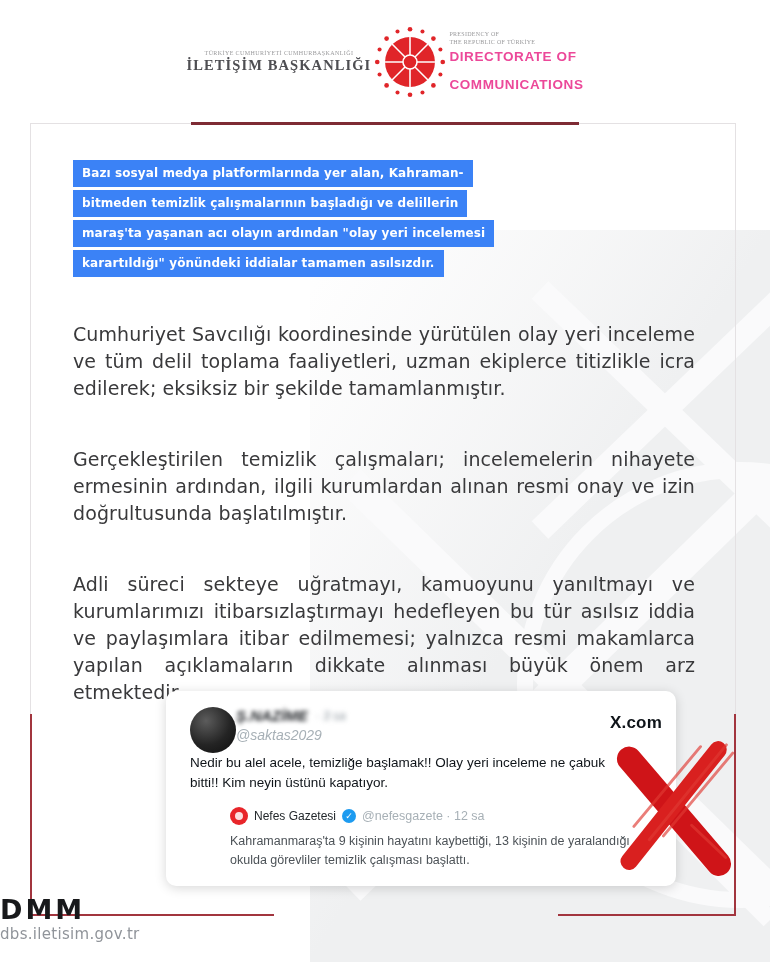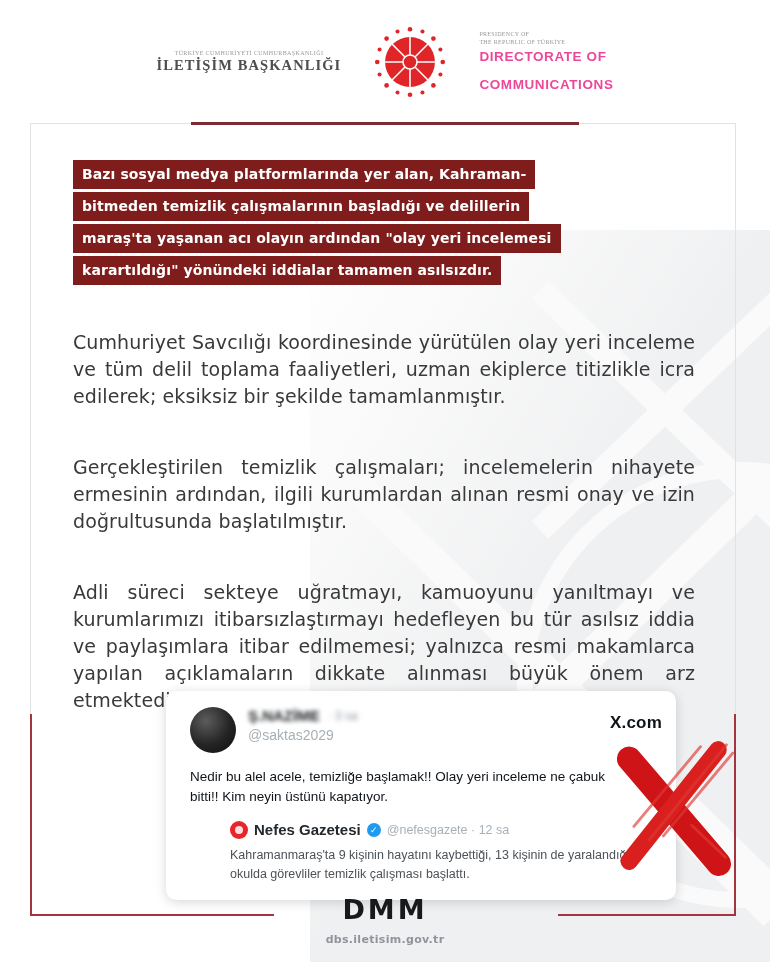--- a/index.html
+++ b/index.html
@@ -11,7 +11,7 @@
   
   .watermark{position:absolute;left:310px;top:230px;width:460px;height:732px;z-index:0;pointer-events:none;}
   
-  .header{position:absolute;top:20px;left:0;width:770px;display:flex;justify-content:center;align-items:center;gap:30px;z-index:2;}
+  .header{position:absolute;top:20px;left:0;width:770px;display:flex;justify-content:center;align-items:center;z-index:2;}
   .hdr-left{text-align:center;}
   .hdr-left .tiny{font-family:"Liberation Serif",serif;font-size:6px;color:#9a9a9c;letter-spacing:.4px;}
   .hdr-left .big{font-family:"Liberation Serif",serif;font-weight:bold;font-size:14.5px;color:#4e4e52;letter-spacing:1.1px;margin-top:1px;}

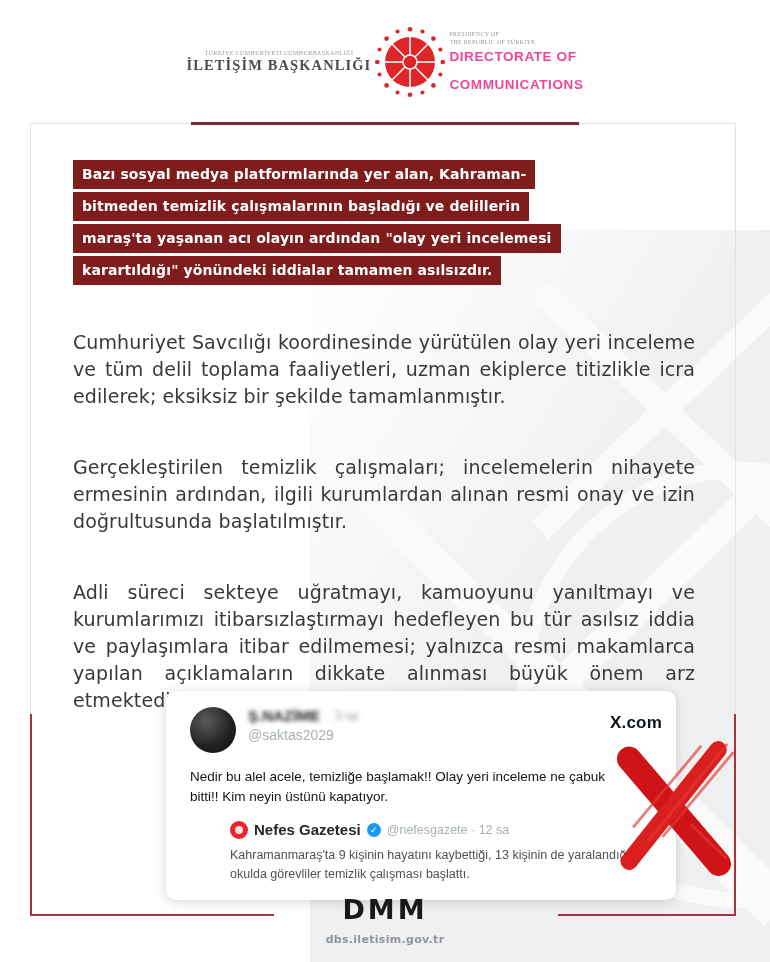--- a/index.html
+++ b/index.html
@@ -30,8 +30,8 @@
   .accent.bottom-right{right:-1px;bottom:0;width:178px;height:2px;}
   .card-inner{position:relative;padding:36px 40px 0 42px;}
   
-  .hl-line{display:block;width:fit-content;white-space:nowrap;background:#7f1d1d;color:#ffffff;
-           font-weight:bold;font-size:14px;letter-spacing:.1px;padding:6px 9px 7px 9px;margin-bottom:3px;}
+  .hl-line{display:block;width:fit-content;white-space:nowrap;background:#3b82f6;color:#ffffff;
+           font-weight:bold;font-size:12px;letter-spacing:.1px;padding:6px 9px 7px 9px;margin-bottom:3px;}
   
   .para{margin:44px 0 0 0;font-size:19px;line-height:27px;color:#39393b;text-align:justify;letter-spacing:.1px;}
   

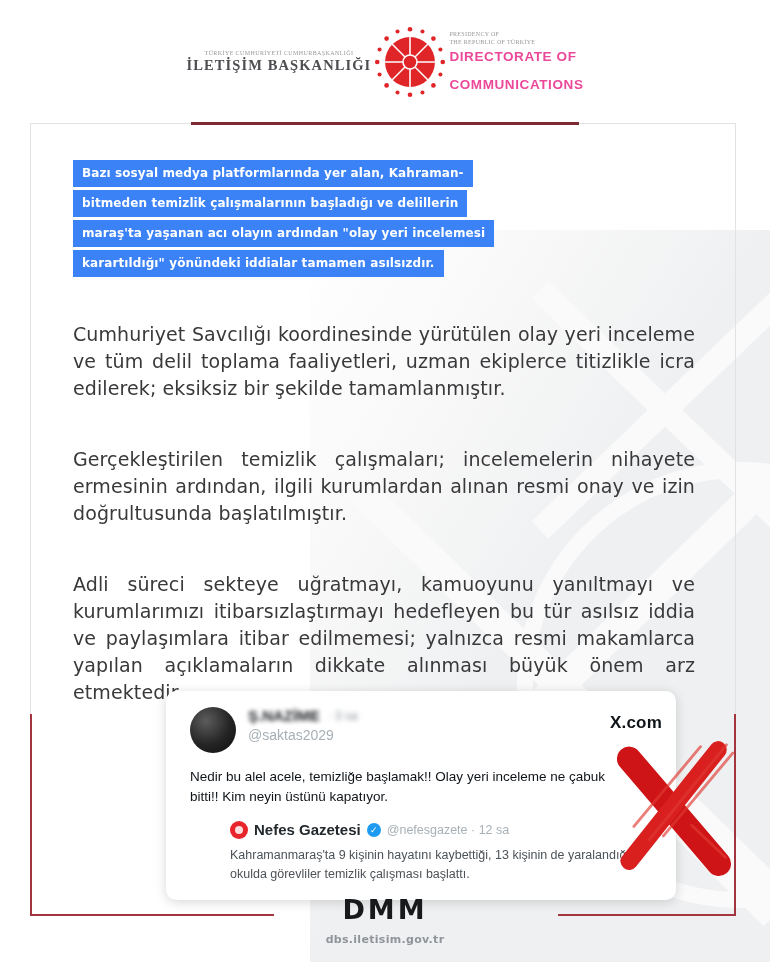--- a/index.html
+++ b/index.html
@@ -40,7 +40,7 @@
   .tw-head{display:flex;align-items:flex-start;}
   .tw-avatar{width:46px;height:46px;border-radius:50%;flex:0 0 46px;
              background:radial-gradient(circle at 35% 30%, #5c5c5c 0%, #242424 55%, #0d0d0d 100%);}
-  .tw-names{margin-left:12px;flex:1;}
+  .tw-names{flex:1;font-style:italic;}
   .tw-name-row{display:flex;align-items:center;gap:8px;}
   .tw-name{font-family:"Liberation Sans",sans-serif;font-weight:bold;font-size:15px;color:#202327;filter:blur(2.2px);}
   .tw-meta-blur{font-family:"Liberation Sans",sans-serif;font-size:12px;color:#8a949c;filter:blur(2.4px);}

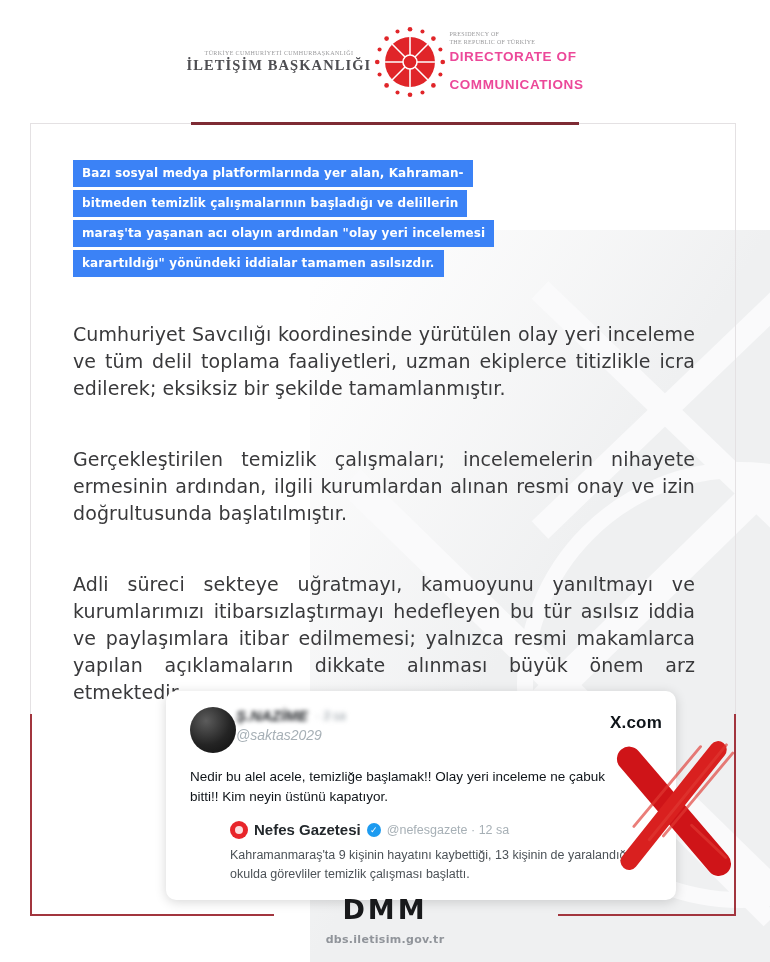--- a/index.html
+++ b/index.html
@@ -46,7 +46,7 @@
   .tw-meta-blur{font-family:"Liberation Sans",sans-serif;font-size:12px;color:#8a949c;filter:blur(2.4px);}
   .tw-handle{font-family:"Liberation Sans",sans-serif;font-size:14px;color:#a7b0b6;margin-top:3px;filter:blur(.6px);}
   .tw-xcom{font-family:"Liberation Sans",sans-serif;font-weight:bold;font-size:17px;color:#0f1419;letter-spacing:.2px;margin-top:6px;}
-  .tw-text{font-family:"Liberation Sans",sans-serif;font-size:13.5px;line-height:1.5;color:#0f1419;margin-top:14px;max-width:436px;}
+  .tw-text{font-family:"Liberation Sans",sans-serif;font-size:13.5px;line-height:1.5;color:#0f1419;max-width:436px;}
   .quote{margin:13px 0 0 40px;}
   .q-head{display:flex;align-items:center;gap:6px;filter:blur(.5px);}
   .q-avatar{width:18px;height:18px;border-radius:50%;background:#e8252a;flex:0 0 18px;position:relative;}

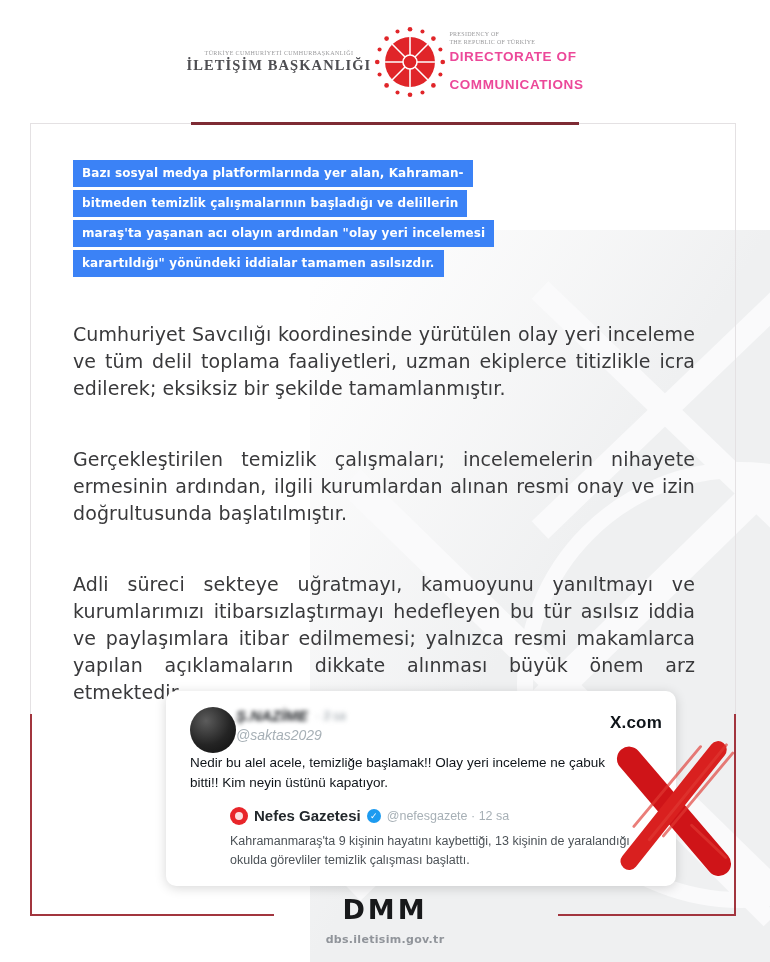--- a/index.html
+++ b/index.html
@@ -51,7 +51,7 @@
   .q-head{display:flex;align-items:center;gap:6px;filter:blur(.5px);}
   .q-avatar{width:18px;height:18px;border-radius:50%;background:#e8252a;flex:0 0 18px;position:relative;}
   .q-avatar::after{content:"";position:absolute;left:5px;top:5px;width:8px;height:8px;border-radius:50%;background:rgba(255,255,255,.85);}
-  .q-name{font-family:"Liberation Sans",sans-serif;font-weight:bold;font-size:15px;color:#23282c;}
+  .q-name{font-family:"Liberation Sans",sans-serif;font-weight:normal;font-size:12px;color:#23282c;}
   .q-check{width:14px;height:14px;border-radius:50%;background:#1d9bf0;color:#fff;font-size:9px;line-height:14px;text-align:center;flex:0 0 14px;}
   .q-meta{font-family:"Liberation Sans",sans-serif;font-size:12.5px;color:#a7b0b6;}
   .q-text{font-family:"Liberation Sans",sans-serif;font-size:12.5px;line-height:1.55;color:#4c5257;margin-top:7px;max-width:400px;filter:blur(.3px);}

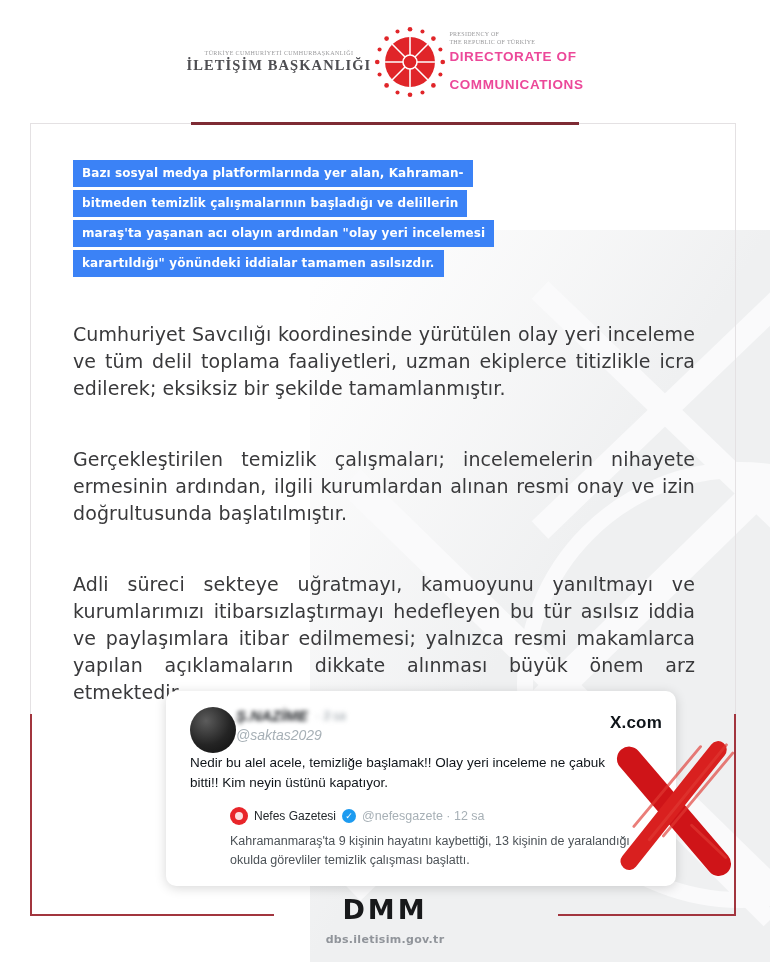--- a/index.html
+++ b/index.html
@@ -57,7 +57,7 @@
   .q-text{font-family:"Liberation Sans",sans-serif;font-size:12.5px;line-height:1.55;color:#4c5257;margin-top:7px;max-width:400px;filter:blur(.3px);}
   .xmark{position:absolute;right:-72px;top:46px;width:144px;height:144px;z-index:4;}
   
-  .footer{position:absolute;left:0;top:896px;width:770px;text-align:center;z-index:5;}
+  .footer{position:absolute;left:0;top:896px;width:770px;z-index:5;}
   .dmm{font-family:"DejaVu Sans",sans-serif;font-weight:800;font-size:27px;letter-spacing:3px;color:#18191b;line-height:1;}
   .dmm-url{font-size:11px;color:#90949a;margin-top:10px;letter-spacing:.3px;font-weight:bold;}
 </style>

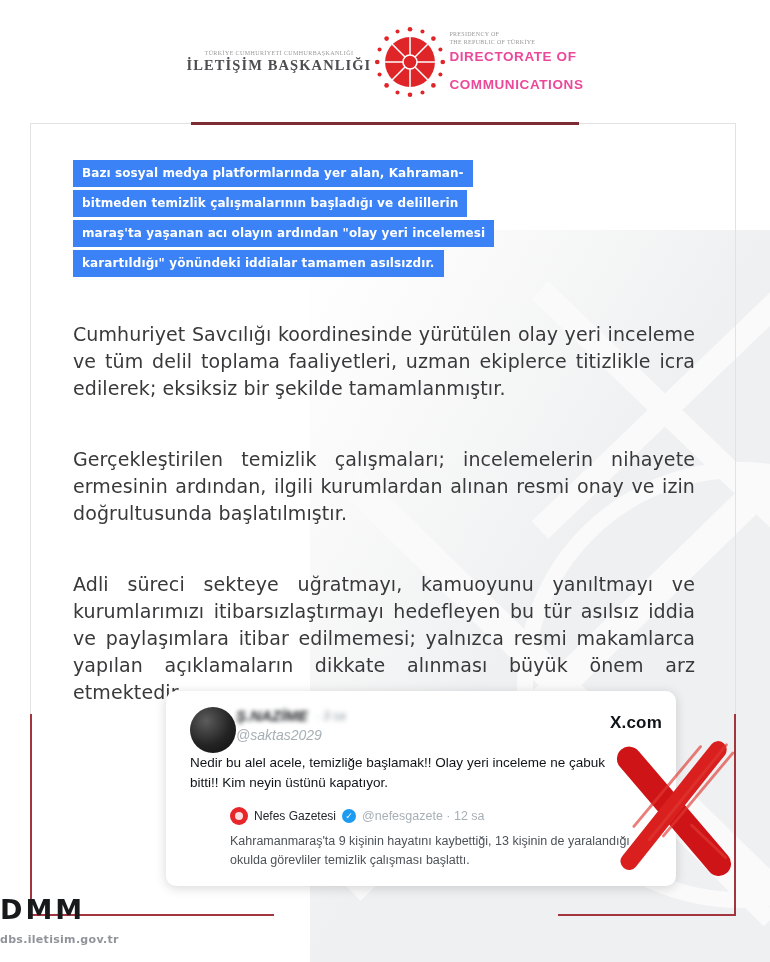--- a/index.html
+++ b/index.html
@@ -59,7 +59,7 @@
   
   .footer{position:absolute;left:0;top:896px;width:770px;z-index:5;}
   .dmm{font-family:"DejaVu Sans",sans-serif;font-weight:800;font-size:27px;letter-spacing:3px;color:#18191b;line-height:1;}
-  .dmm-url{font-size:11px;color:#90949a;margin-top:10px;letter-spacing:.3px;font-weight:bold;}
+  .dmm-url{font-size:15px;color:#90949a;margin-top:2px;letter-spacing:.3px;}
 </style>
 </head>
 <body>

